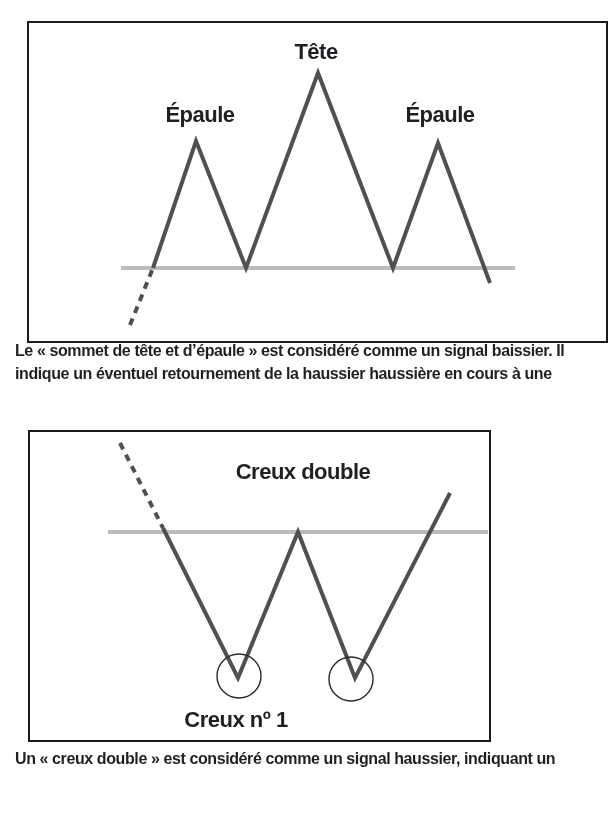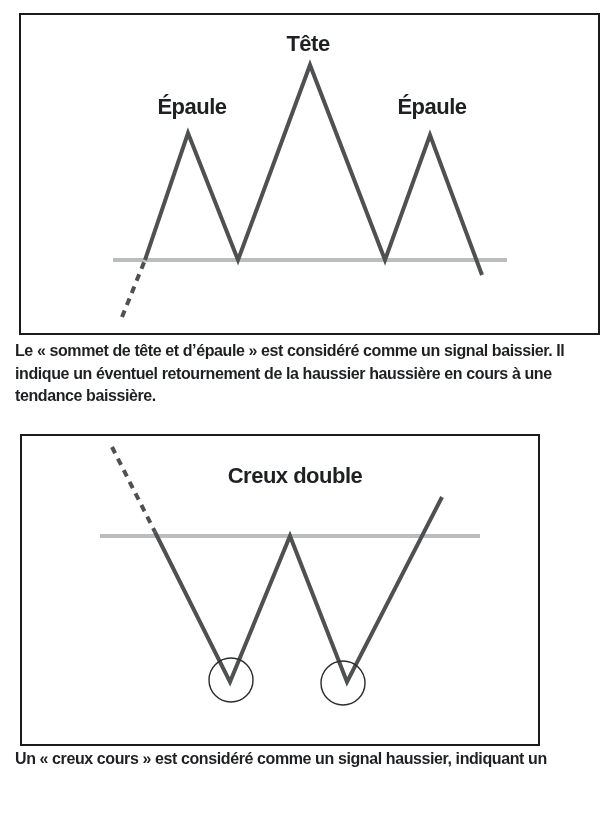--- a/index.html
+++ b/index.html
@@ -16,7 +16,7 @@
     border: 2px solid #1b1b1d;
     background: #ffffff;
     box-sizing: border-box;
-    margin: 0;
+    margin: 8px;
   }
   #hs-panel { left: 19px; top: 13px;  width: 581px; height: 322px; }
   #db-panel { left: 20px; top: 434px; width: 520px; height: 312px; }

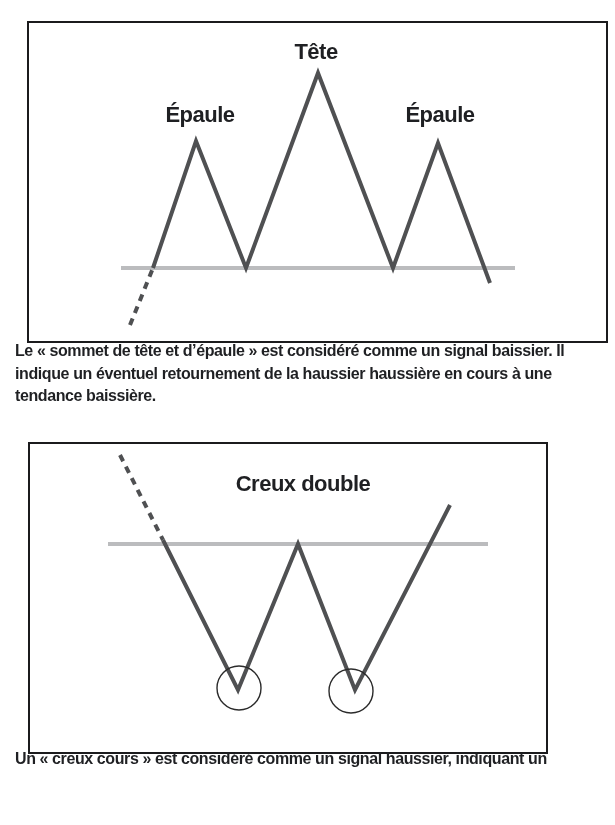--- a/index.html
+++ b/index.html
@@ -67,7 +67,6 @@
 <div class="caption" id="hs-caption">
   <div class="caption-line">Le « sommet de tête et d’épaule » est considéré comme un signal baissier. Il</div>
   <div class="caption-line">indique un éventuel retournement de la haussier haussière en cours à une</div>
-  <div class="caption-line">tendance baissière.</div>
 </div>
 
 <figure class="panel" id="db-panel">

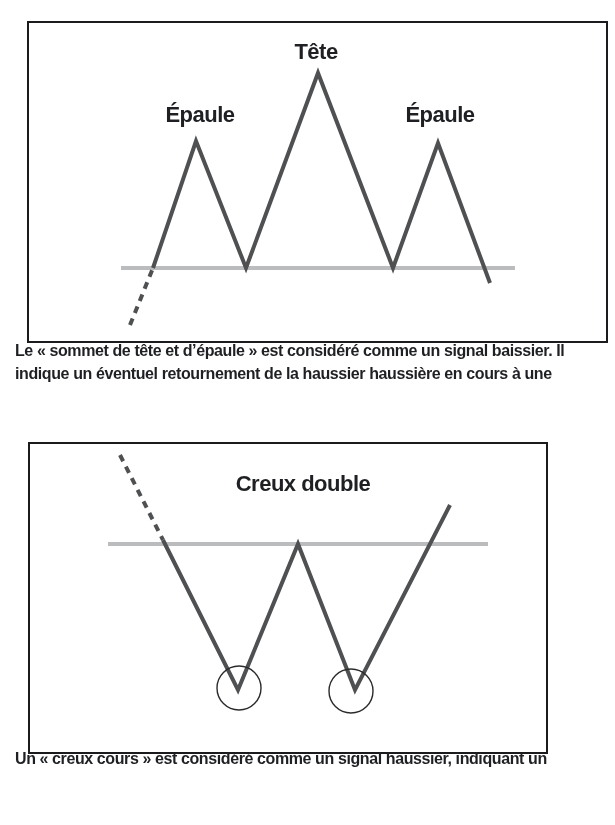--- a/index.html
+++ b/index.html
@@ -19,7 +19,7 @@
     margin: 8px;
   }
   #hs-panel { left: 19px; top: 13px;  width: 581px; height: 322px; }
-  #db-panel { left: 20px; top: 434px; width: 520px; height: 312px; }
+  #db-panel { left: 20px; top: 422px; width: 463px; height: 312px; }
   .panel svg { position: absolute; left: 0; top: 0; display: block; }
   .diagram-label {
     position: absolute;

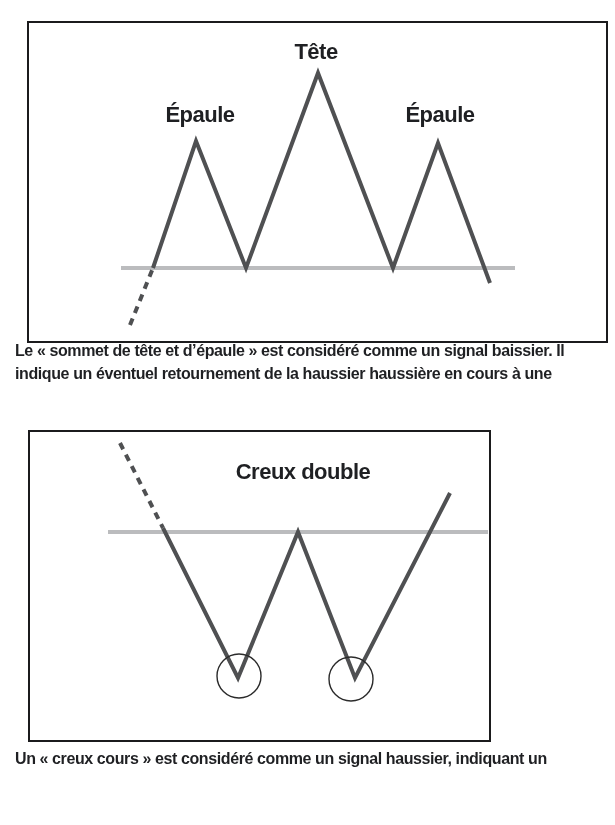--- a/index.html
+++ b/index.html
@@ -78,6 +78,7 @@
     <circle fill="none" stroke-width="1.4" cx="321" cy="247" r="22" stroke="#2b2b2b"></circle>
   </svg>
   <div class="diagram-label" id="db-title">Creux double</div>
+  <div class="diagram-label" id="db-label-trough1">Creux nº 1</div>
 </figure>
 
 <div class="caption" id="db-caption">

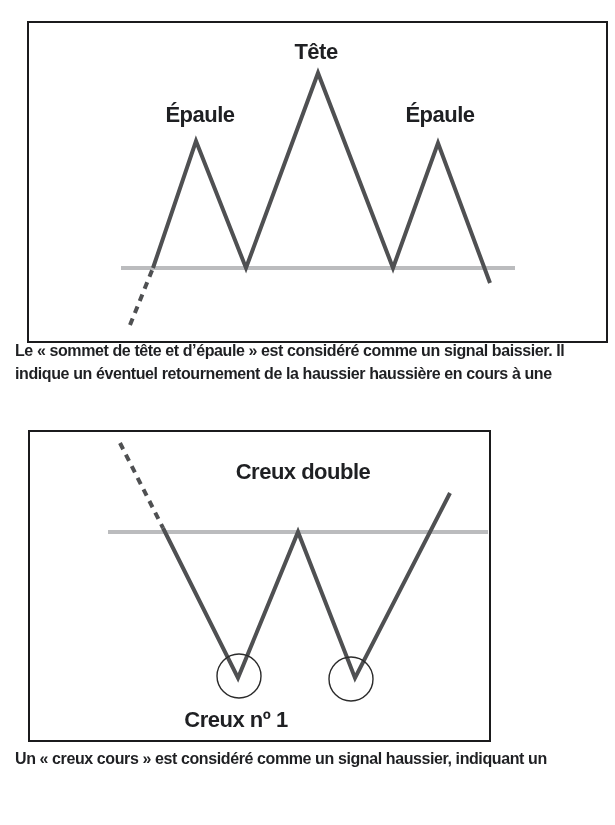--- a/index.html
+++ b/index.html
@@ -82,7 +82,7 @@
 </figure>
 
 <div class="caption" id="db-caption">
-  <div class="caption-line">Un « creux cours » est considéré comme un signal haussier, indiquant un</div>
+  <div class="caption-line">Un « creux double » est considéré comme un signal haussier, indiquant un</div>
 </div>
 
 </body></html>

